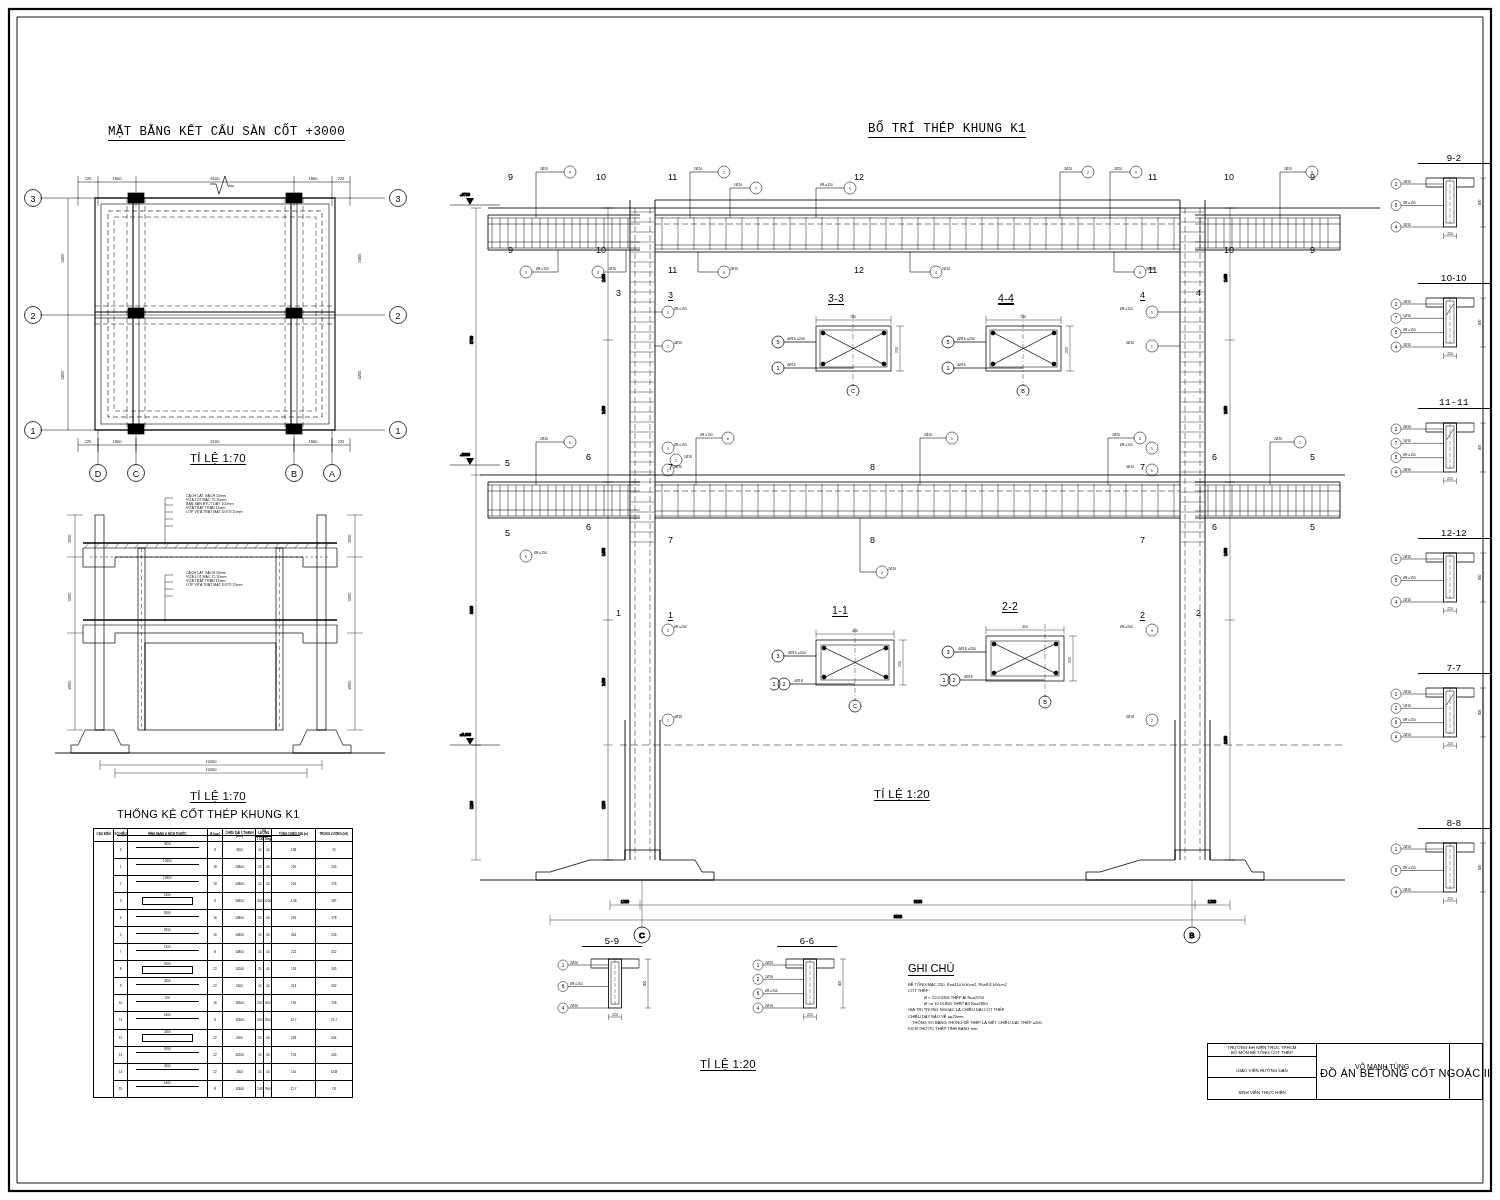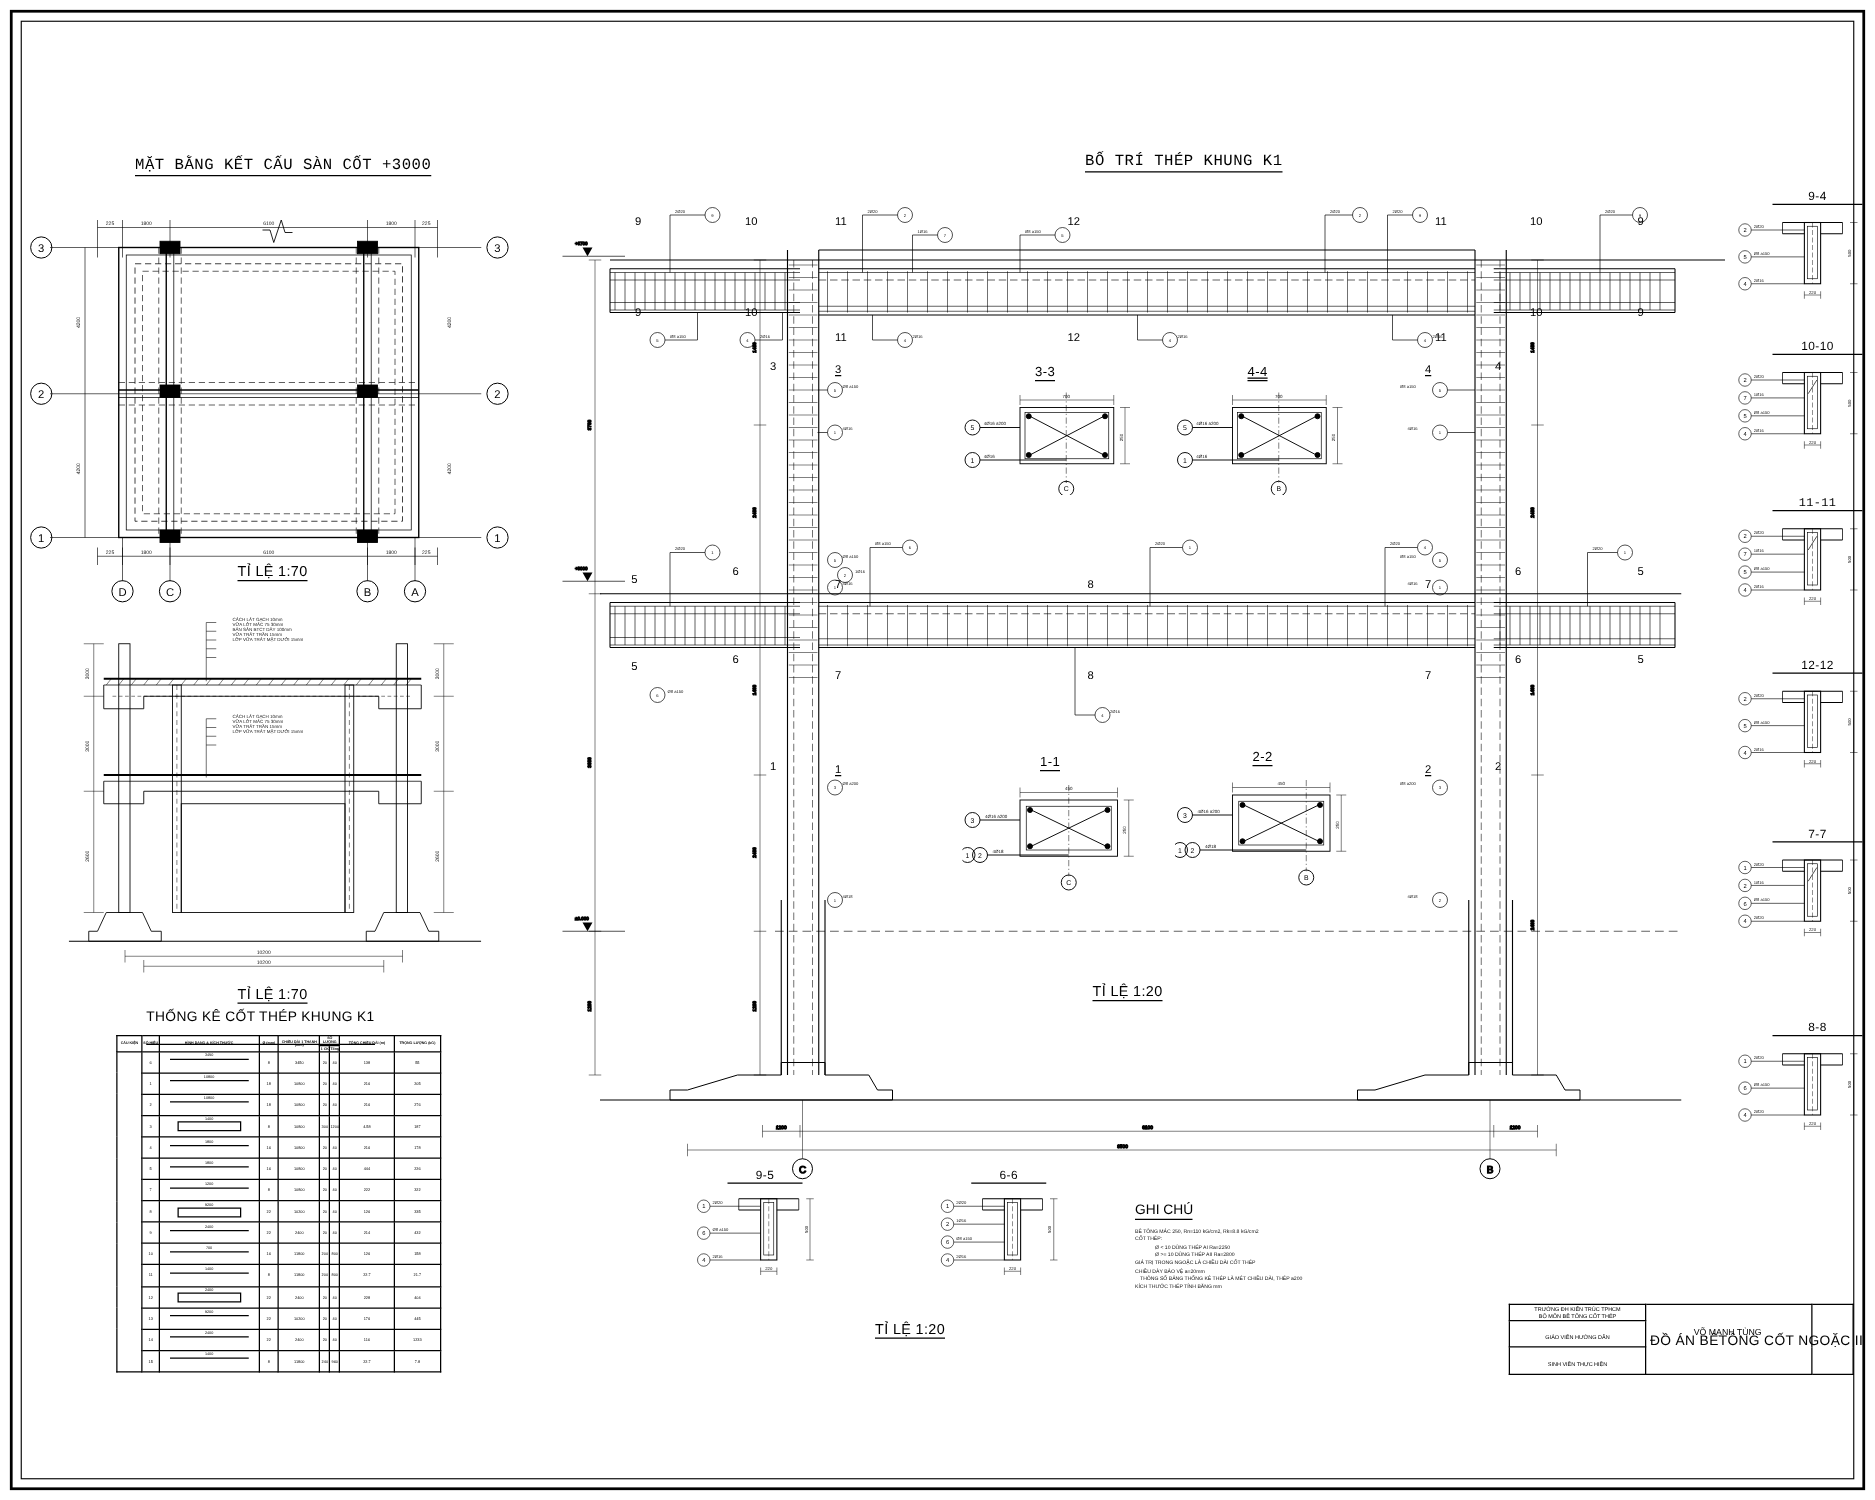--- a/index.html
+++ b/index.html
@@ -1282,7 +1282,7 @@
 
   <div id="rightSections" class="abs" style="left:1388px;top:152px;width:105px;">
       <div class="abs" style="left: 0px; top: 0px; width: 105px;">
-        <div class="sec-ttl" style="text-align: center; width: 72px; margin-left: 30px; font-size: 9.5px;">9-4</div>
+        <div class="sec-ttl" style="text-align: center; width: 72px; margin-left: 30px; font-size: 9.5px;">9-2</div>
         <svg width="105" height="72" style="margin-top: 4px;">
           <g stroke="#000" fill="none" stroke-width="0.7">
             <line x1="38" y1="10" x2="86" y2="10" stroke-width="0.8"></line>

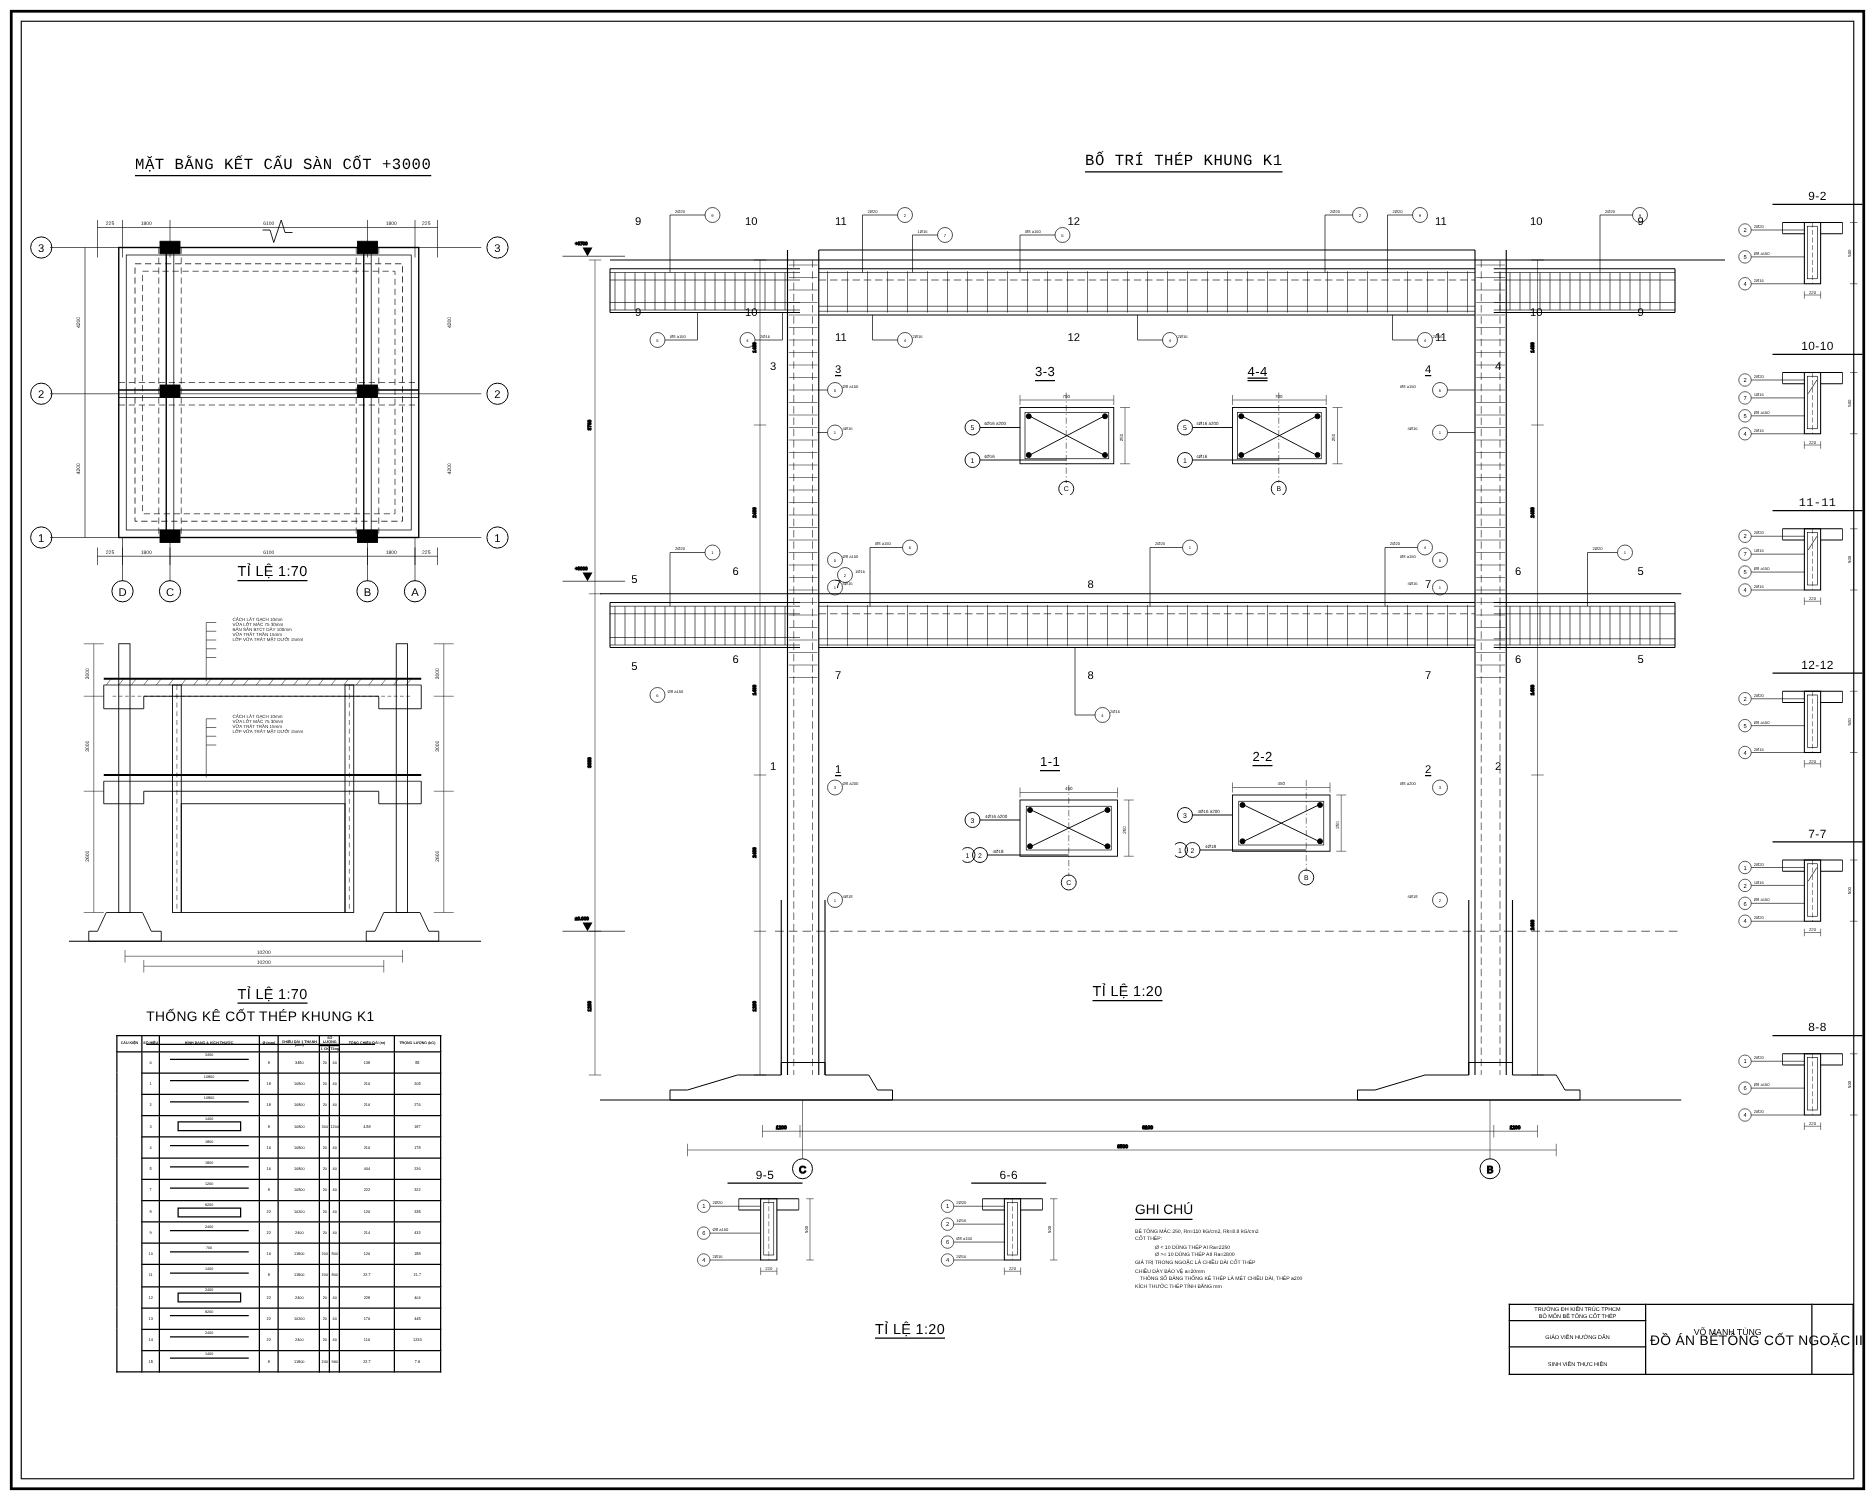--- a/index.html
+++ b/index.html
@@ -1522,7 +1522,7 @@
 
   <div id="bottomSections" class="abs" style="left:555px;top:935px;width:320px;height:110px;">
       <div class="abs" style="left: 0px; top: 0px;">
-        <div class="sec-ttl" style="text-align: center; width: 60px; margin-left: 27px; font-size: 9.5px;">9-5</div>
+        <div class="sec-ttl" style="text-align: center; width: 60px; margin-left: 27px; font-size: 9.5px;">5-9</div>
         <svg width="115" height="85" style="margin-top: 4px;">
           <g stroke="#000" fill="none" stroke-width="0.7">
             <line x1="36" y1="8" x2="84" y2="8" stroke-width="0.8"></line>

